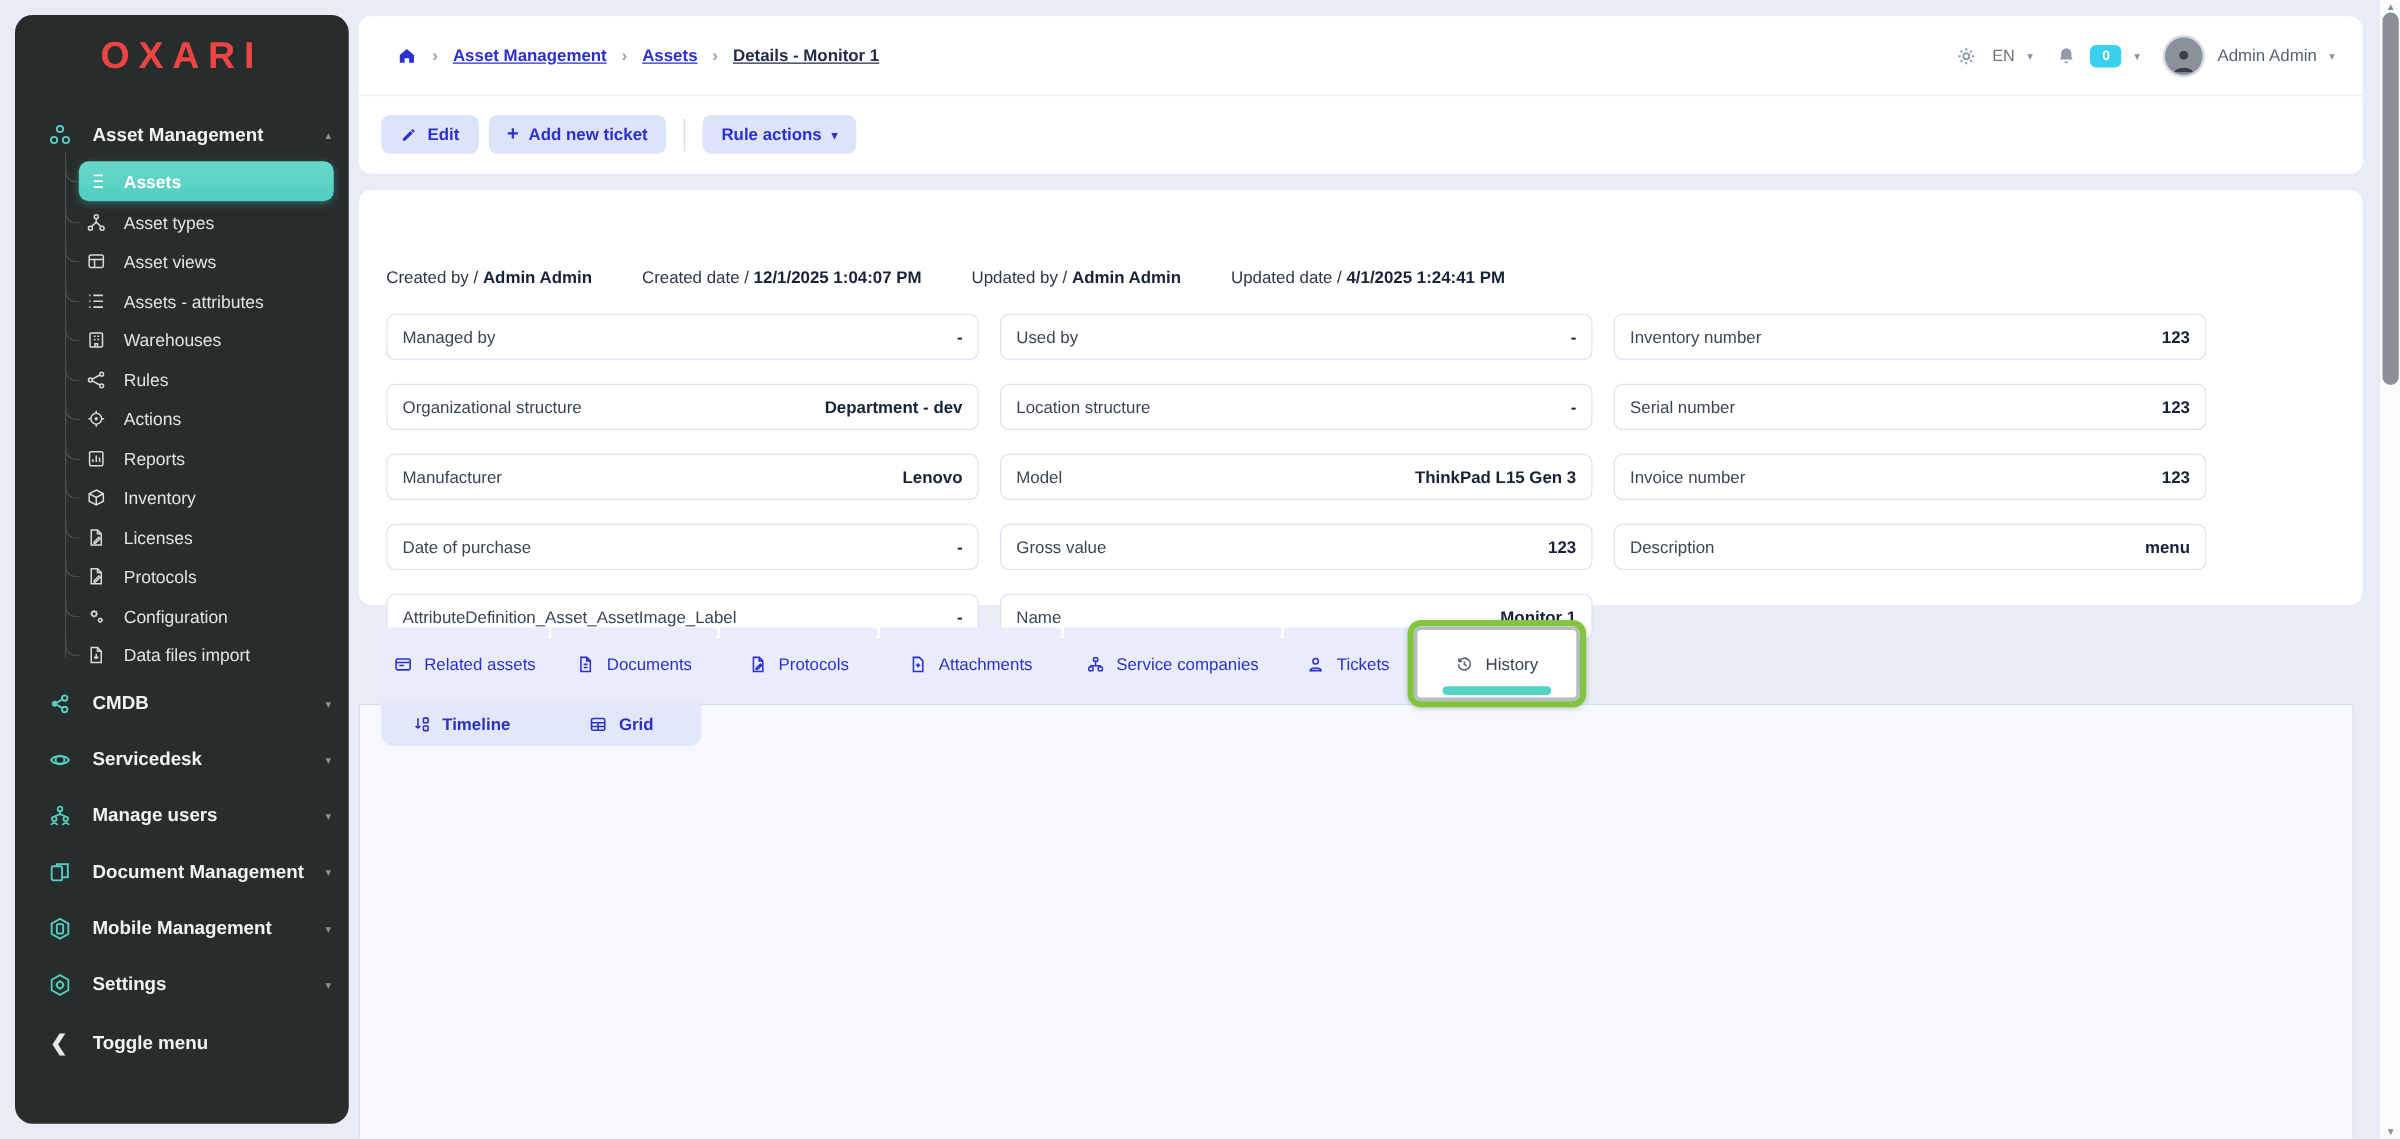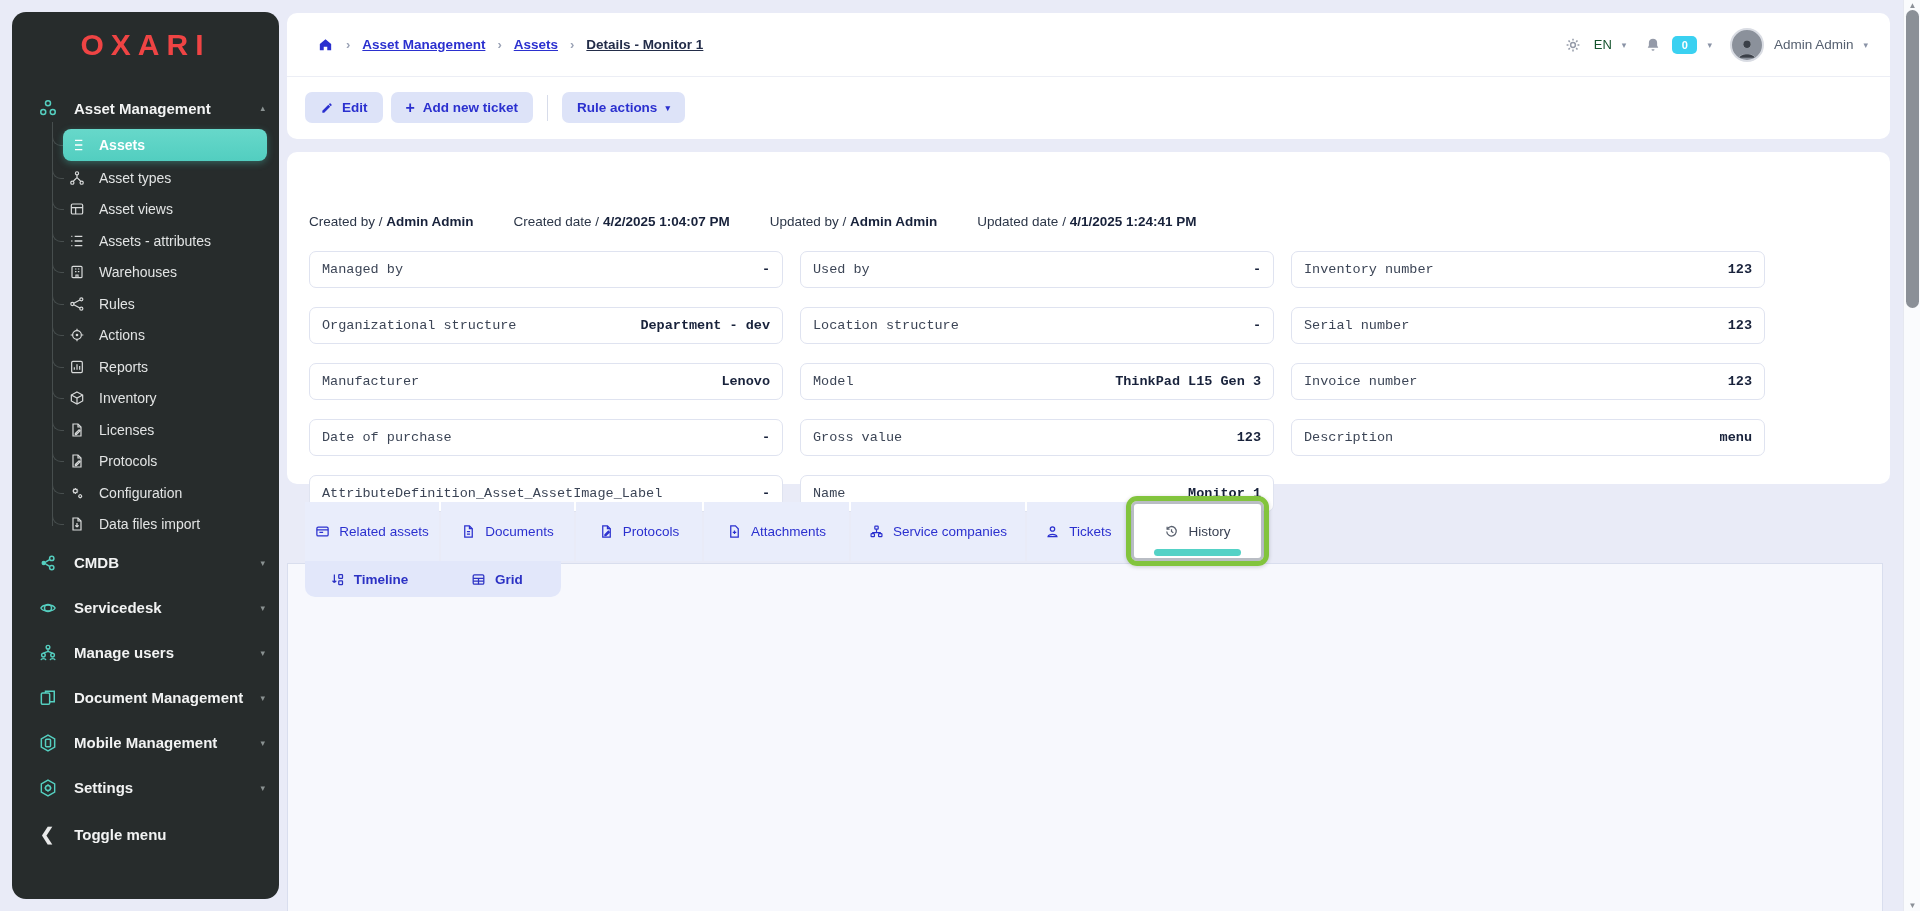--- a/index.html
+++ b/index.html
@@ -47,7 +47,7 @@
 
   .user-cluster { margin-left:auto; display:flex; align-items:center; gap:10px; }
   .user-cluster .gear { width:18px; height:18px; color:#949aa8; }
-  .lang { font-size:13px; color:#14532d; margin-left:2px; }
+  .lang { font-size:13px; color:#737373; margin-left:2px; }
   .mini-caret { font-size:9px; color:#8a93a6; }
   .bell { width:18px; height:18px; color:#949aa8; margin-left:8px; }
   .notif-badge { min-width:25px; height:18px; background:#3ad1f1; color:#fff; font-size:11px; font-weight:700;

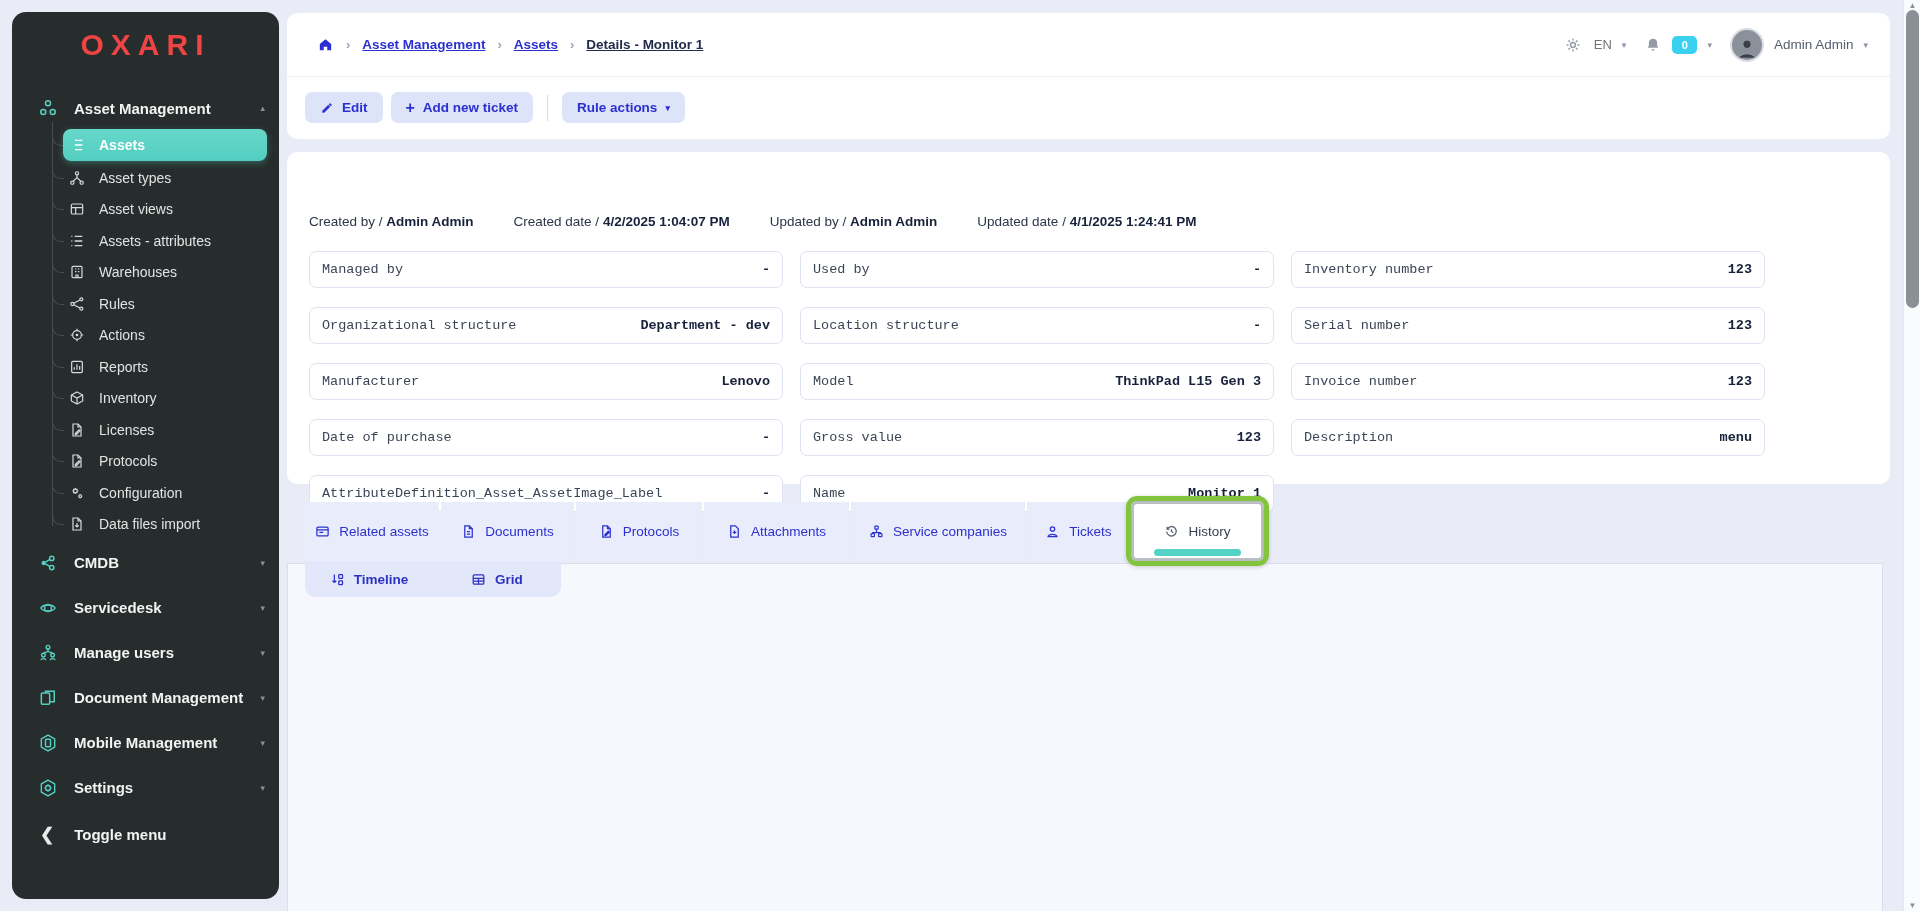--- a/index.html
+++ b/index.html
@@ -349,7 +349,7 @@
   <section class="details-card">
     <div class="meta-row">
       <span class="meta-item"><span>Created by /</span> <span class="mval">Admin Admin</span></span>
-      <span class="meta-item"><span>Created date /</span> <span class="mval">4/2/2025 1:04:07 PM</span></span>
+      <span class="meta-item"><span>Created date /</span> <span class="mval">12/1/2025 1:04:07 PM</span></span>
       <span class="meta-item"><span>Updated by /</span> <span class="mval">Admin Admin</span></span>
       <span class="meta-item"><span>Updated date /</span> <span class="mval">4/1/2025 1:24:41 PM</span></span>
     </div>

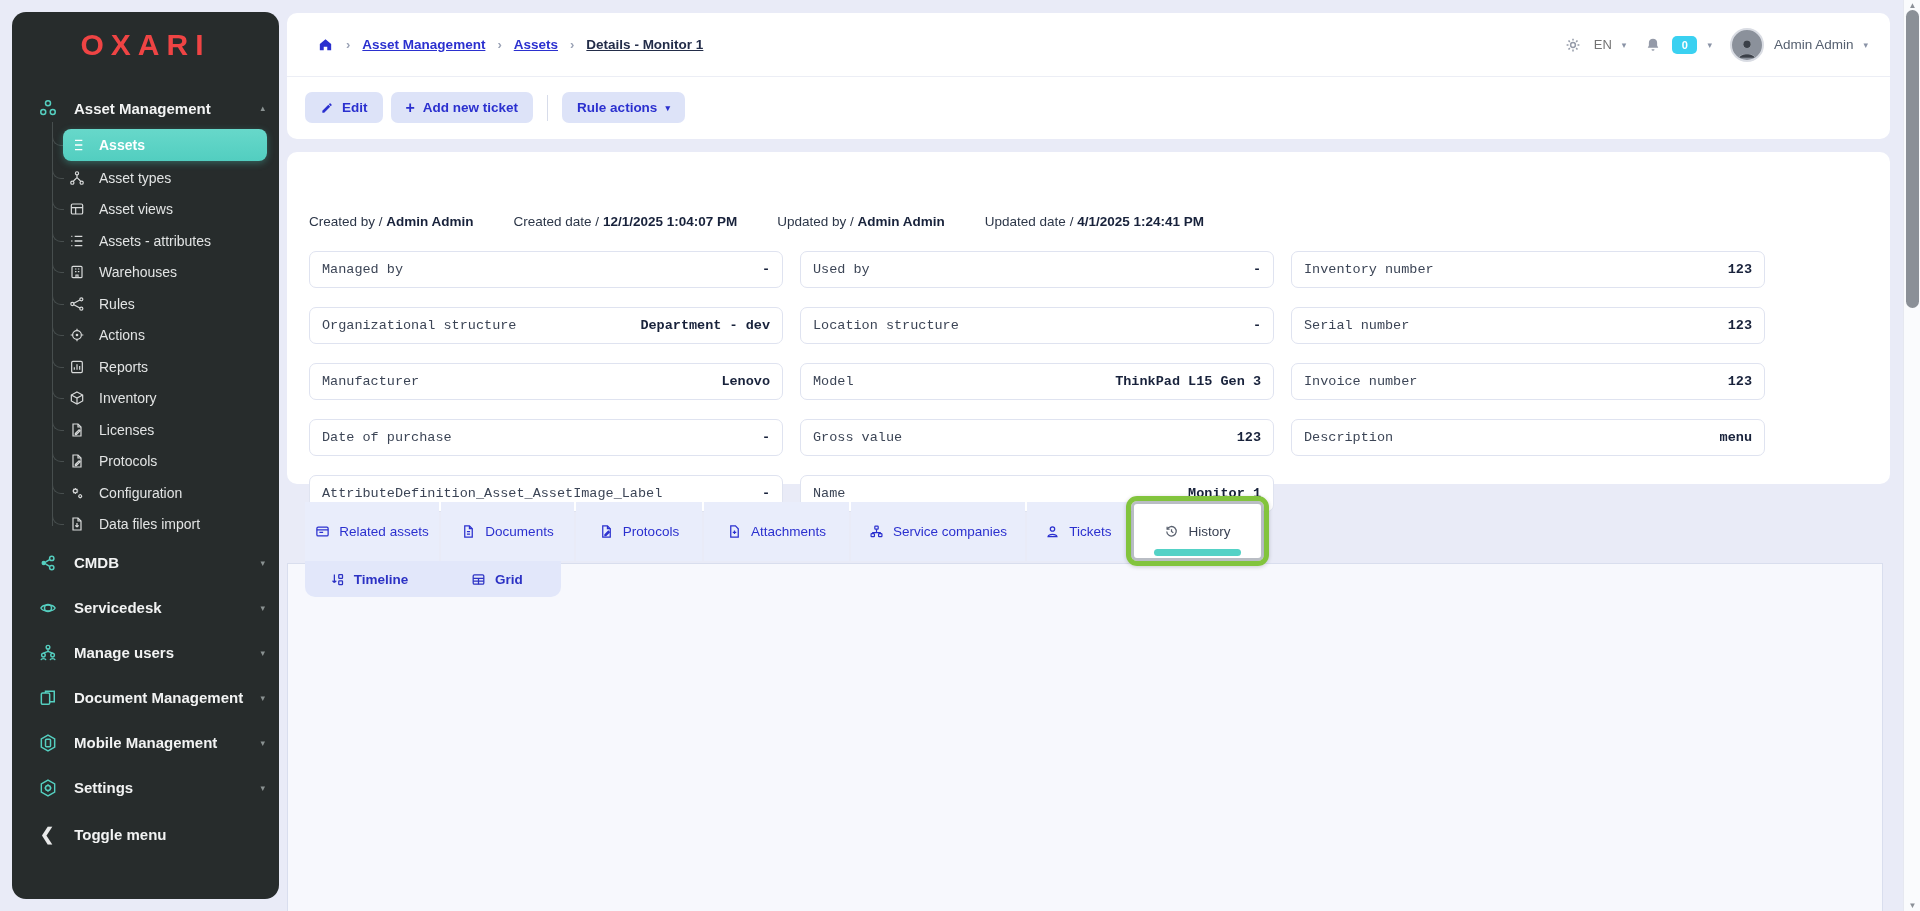--- a/index.html
+++ b/index.html
@@ -72,7 +72,7 @@
   .meta-item .mval { font-weight:700; color:#18223b; }
   .fields-grid { display:grid; grid-template-columns:repeat(3, 474px); column-gap:17px; row-gap:19px; }
   .fbox { height:37px; border:1px solid #dfe3f0; border-radius:7px; background:#fff;
-          display:flex; align-items:center; justify-content:space-between; padding:0 12px;font-family:Liberation Mono, monospace; }
+          display:flex; align-items:center; justify-content:space-between; padding:0 12px; }
   .fbox .flabel { font-size:13.5px; color:#3c4556; }
   .fbox .fval { font-size:13.5px; font-weight:700; color:#18223b; white-space:nowrap; }
 

